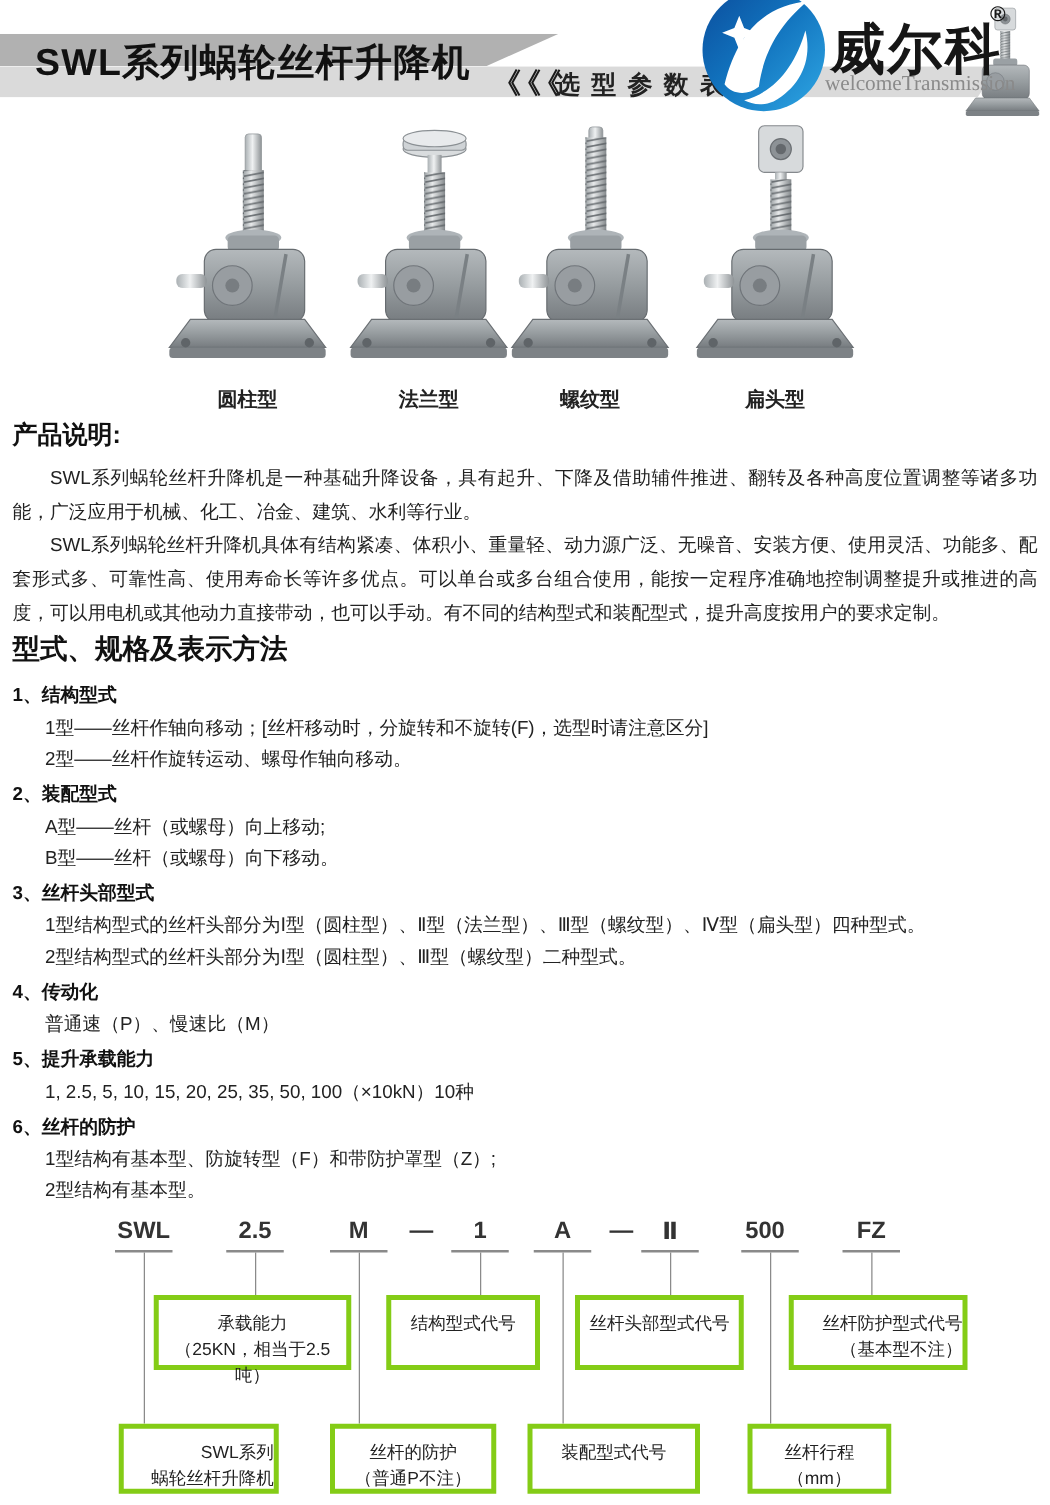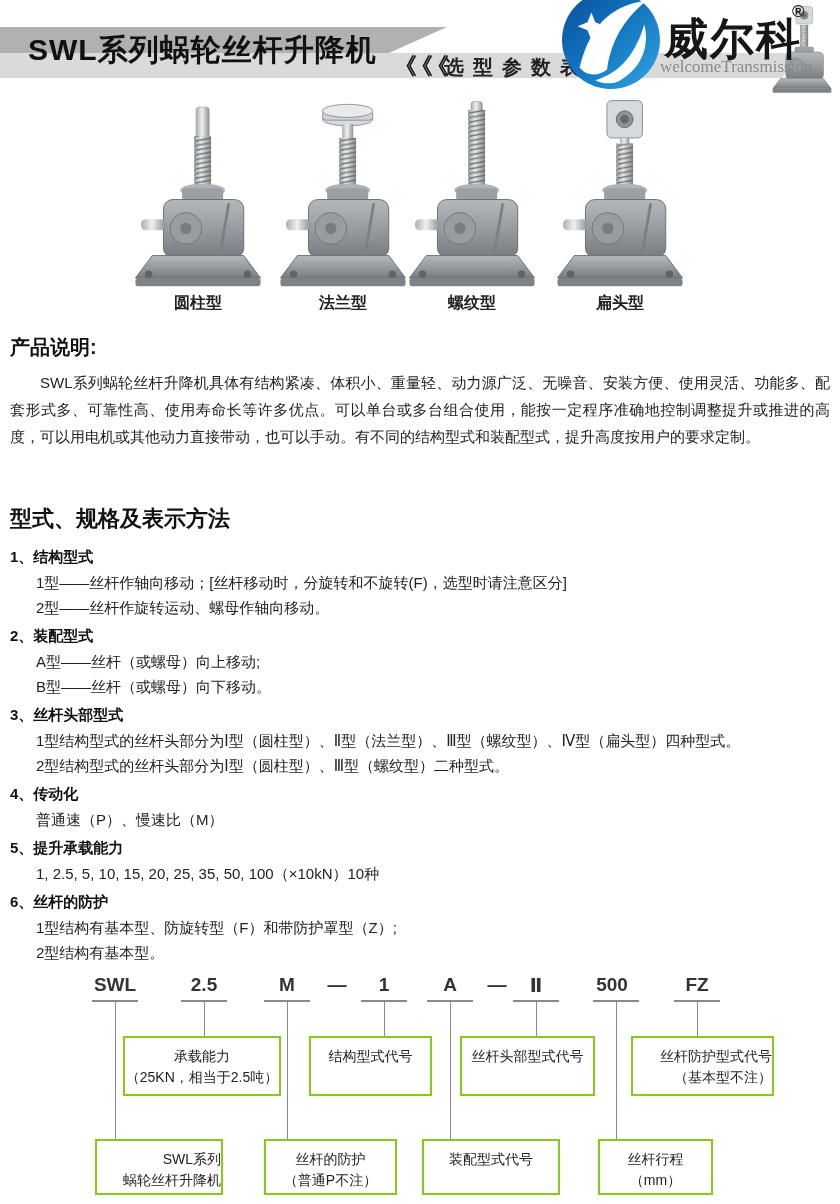--- a/index.html
+++ b/index.html
@@ -28,7 +28,7 @@
   
   .figure{position:absolute;width:140px;text-align:center;}
   .figure svg{display:block;margin:0 auto;}
-  .fig-label{margin-top:0;font-size:16px;font-weight:700;color:#222;}
+  .fig-label{margin-top:17px;font-size:16px;font-weight:700;color:#222;}
   
   .desc{position:absolute;left:10px;top:334px;width:820px;}
   .sec-h{font-size:20px;font-weight:800;color:#111;margin:0 0 8px 0;}

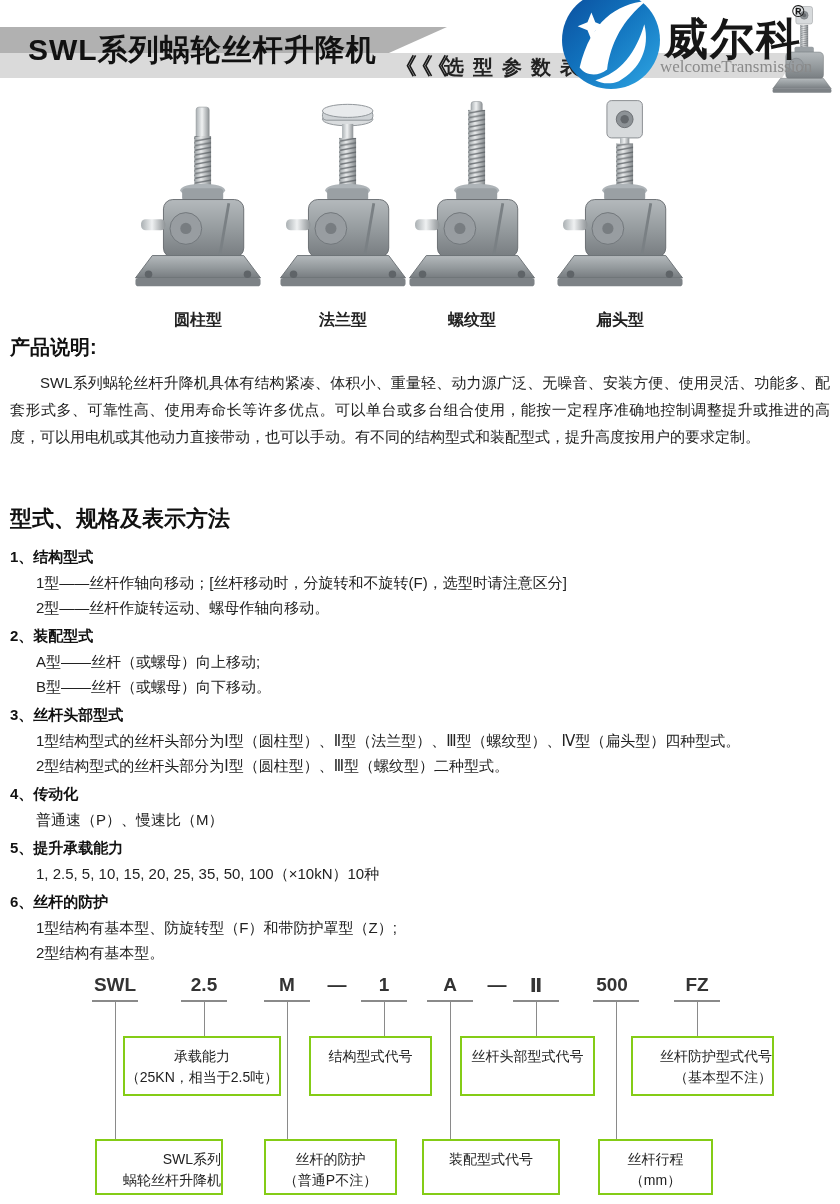--- a/index.html
+++ b/index.html
@@ -194,6 +194,7 @@
 
   <div class="desc">
     <h2 class="sec-h">产品说明:</h2>
+    <p>SWL系列蜗轮丝杆升降机是一种基础升降设备，具有起升、下降及借助辅件推进、翻转及各种高度位置调整等诸多功能，广泛应用于机械、化工、冶金、建筑、水利等行业。</p>
     <p>SWL系列蜗轮丝杆升降机具体有结构紧凑、体积小、重量轻、动力源广泛、无噪音、安装方便、使用灵活、功能多、配套形式多、可靠性高、使用寿命长等许多优点。可以单台或多台组合使用，能按一定程序准确地控制调整提升或推进的高度，可以用电机或其他动力直接带动，也可以手动。有不同的结构型式和装配型式，提升高度按用户的要求定制。</p>
   </div>
 

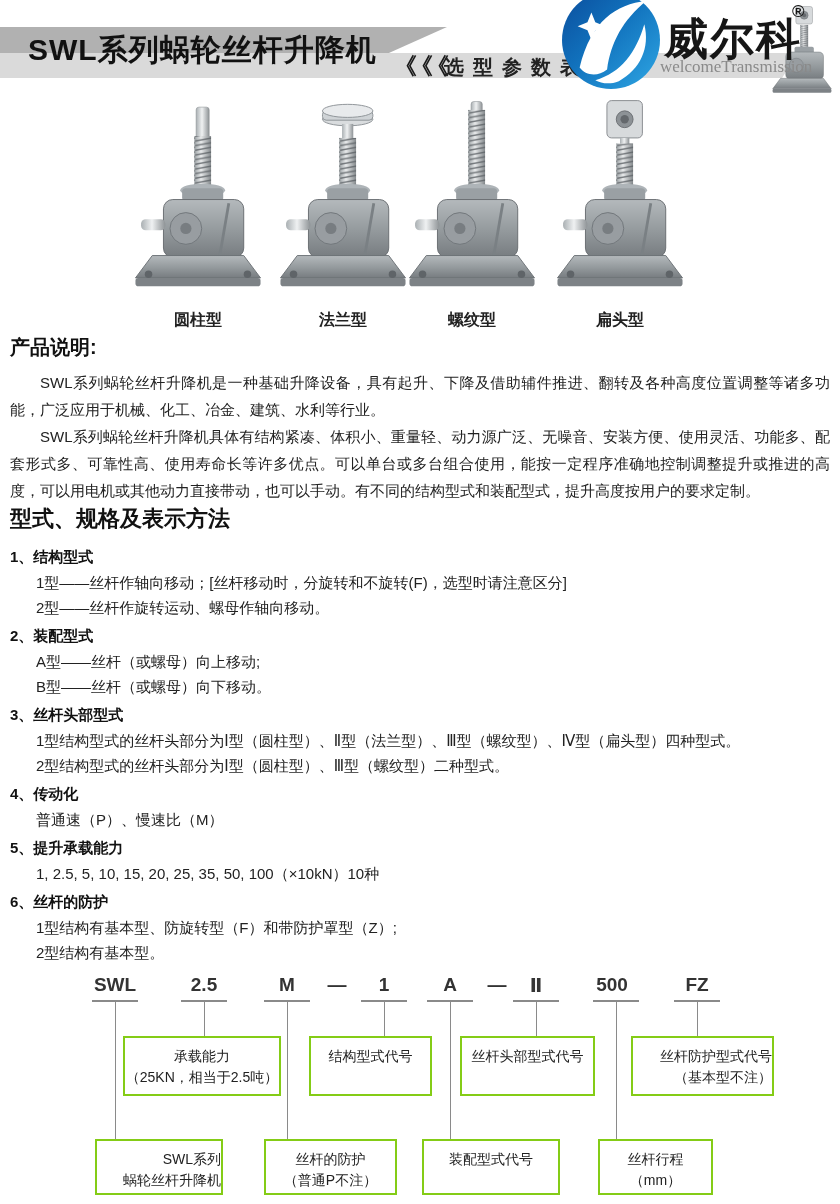--- a/index.html
+++ b/index.html
@@ -43,7 +43,7 @@
         color:#333;white-space:nowrap;}
   .tok-u{position:absolute;top:1000px;width:46px;height:2px;background:#8a8a8a;transform:translateX(-50%);}
   .vline{position:absolute;width:1px;background:#8a8a8a;}
-  .dbox{position:absolute;border:2px solid #84cc16;background:#fff;font-size:14px;line-height:21px;
+  .dbox{position:absolute;border:4px solid #84cc16;background:#fff;font-size:14px;line-height:21px;
         text-align:center;white-space:pre-line;color:#222;padding-top:8px;box-sizing:border-box;}
 </style>
 </head>

